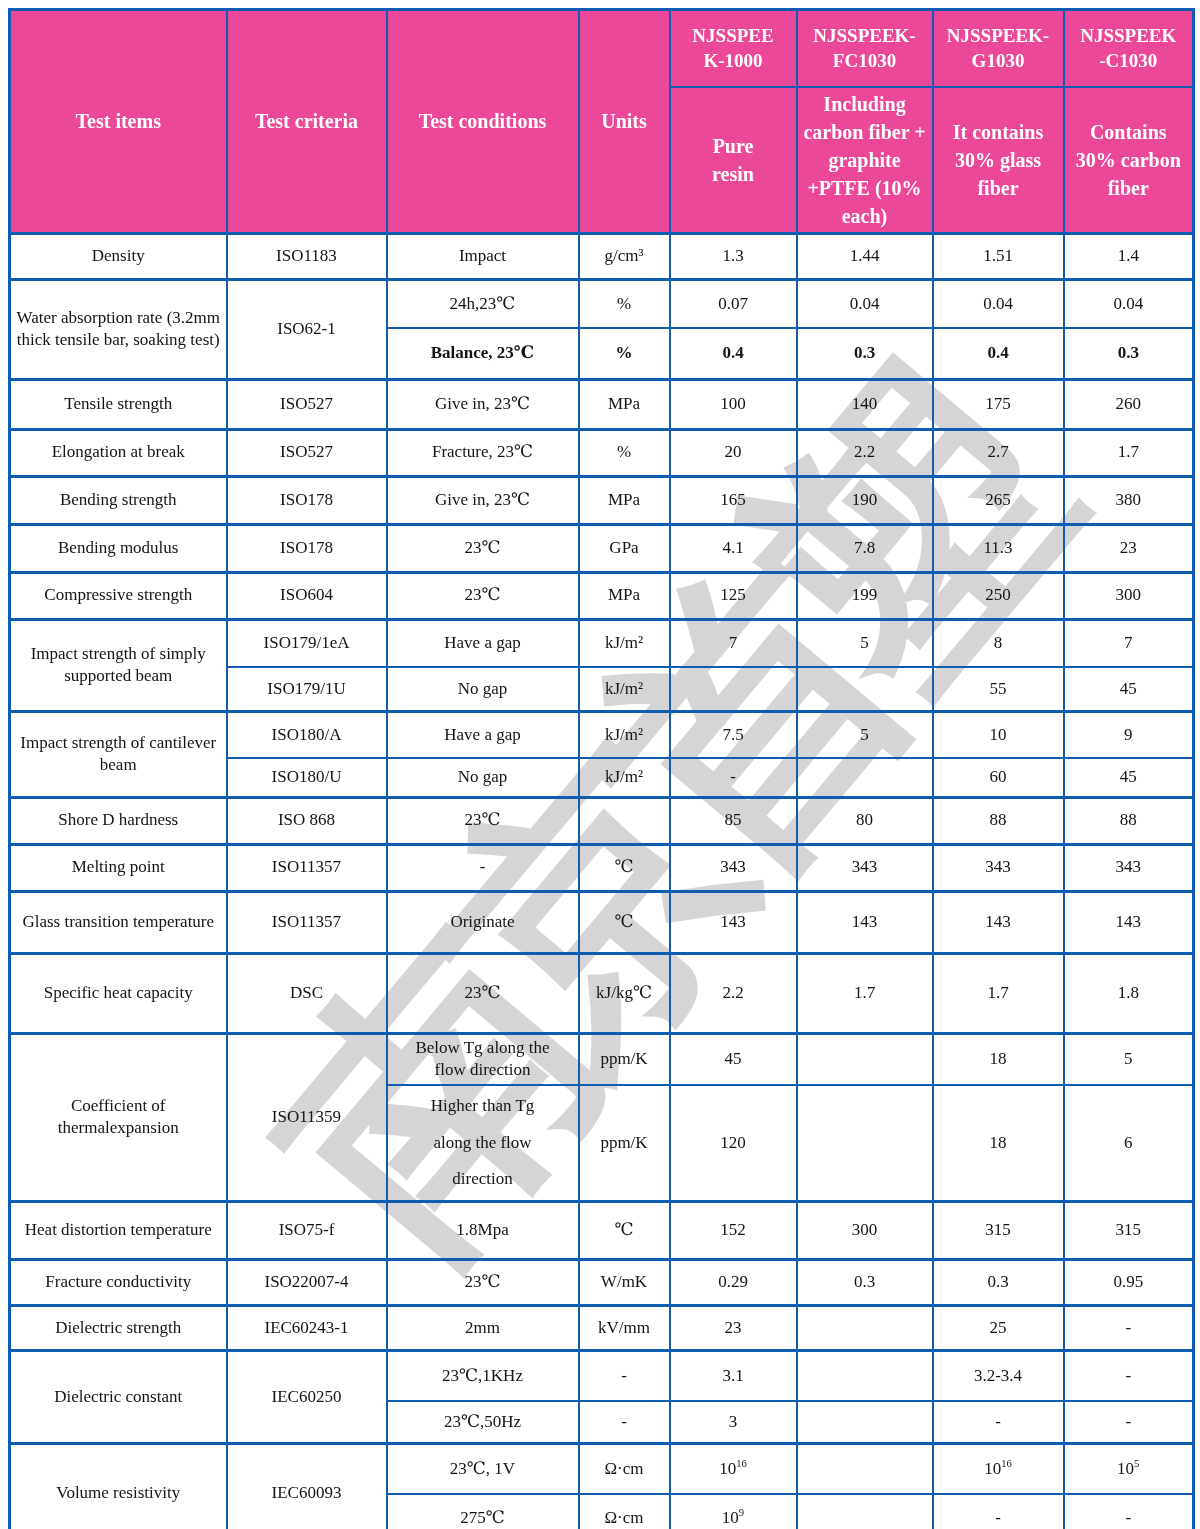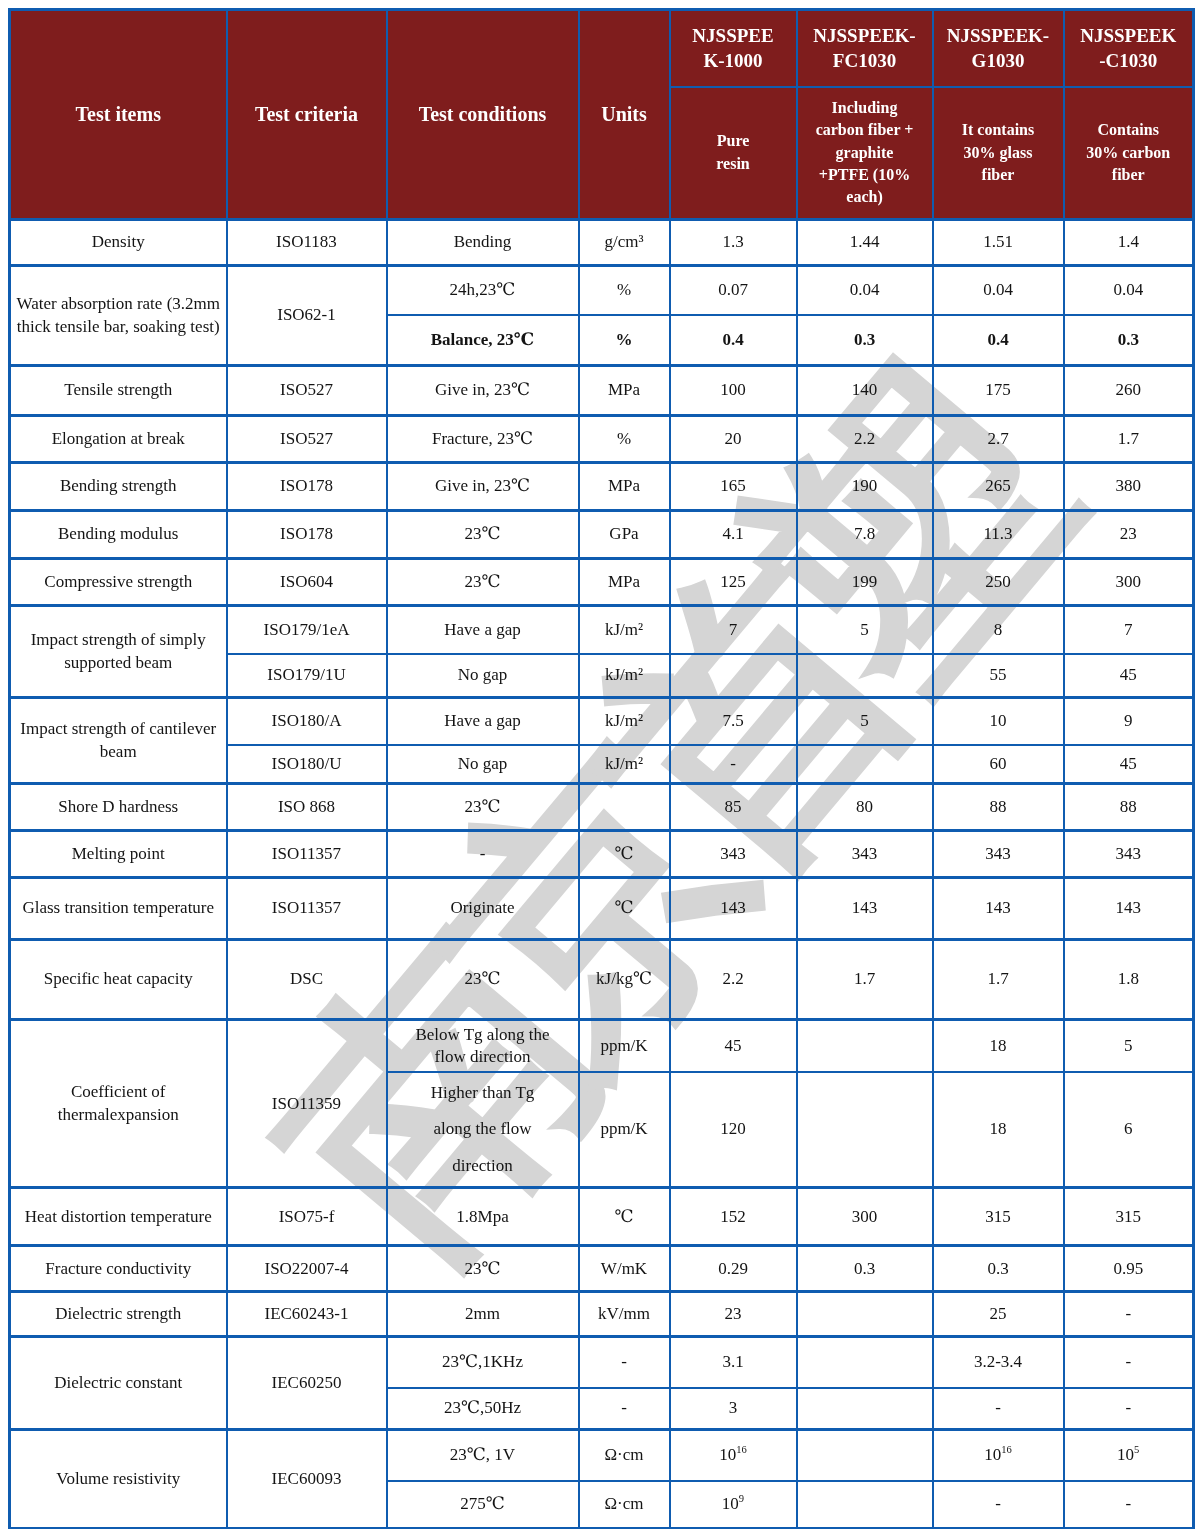--- a/index.html
+++ b/index.html
@@ -42,7 +42,7 @@
     overflow:hidden;
   }
   .spec thead th {
-    background:#7f1d1d;
+    background:#ec4899;
     color:#ffffff;
     font-weight:bold;
     white-space:pre-line;

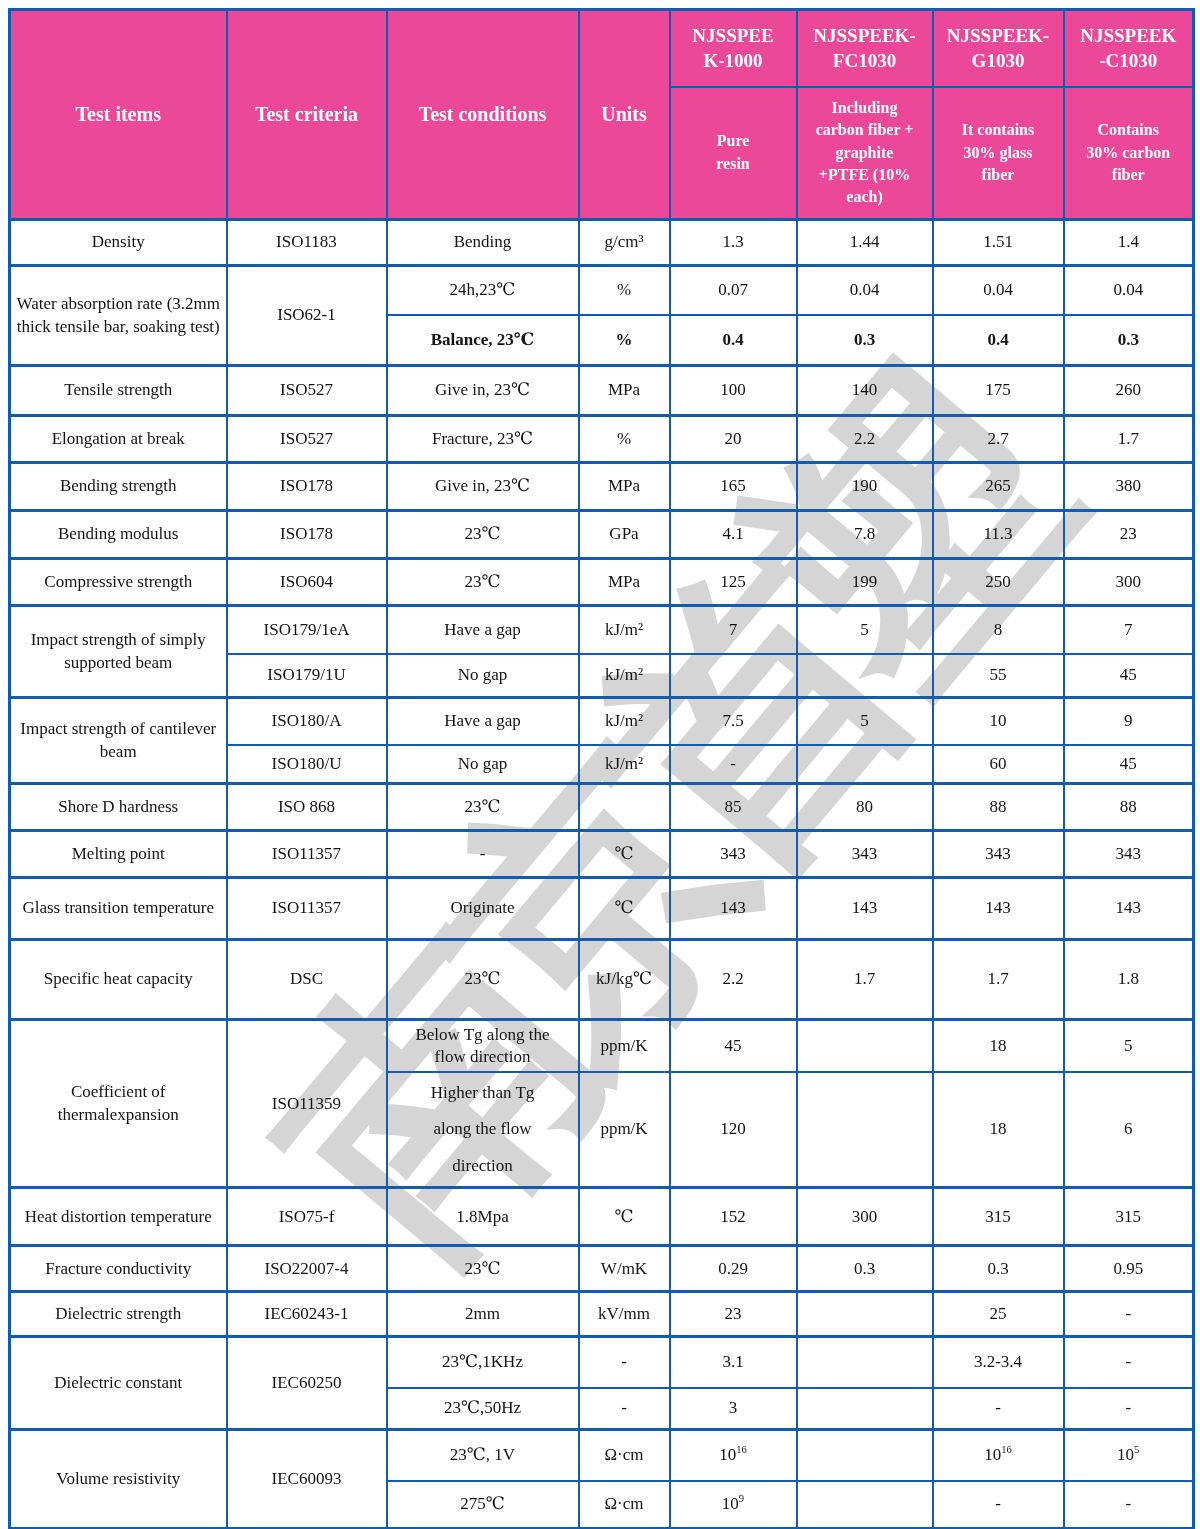--- a/index.html
+++ b/index.html
@@ -49,7 +49,7 @@
   }
   .left-head { font-size:20px; }
   .prod-name { font-size:19px; line-height:1.35; }
-  .prod-desc { font-size:16px; line-height:1.4; }
+  .prod-desc { font-size:20px; line-height:1.4; }
   .spec tbody td {
     font-size:17px;
     color:#141414;

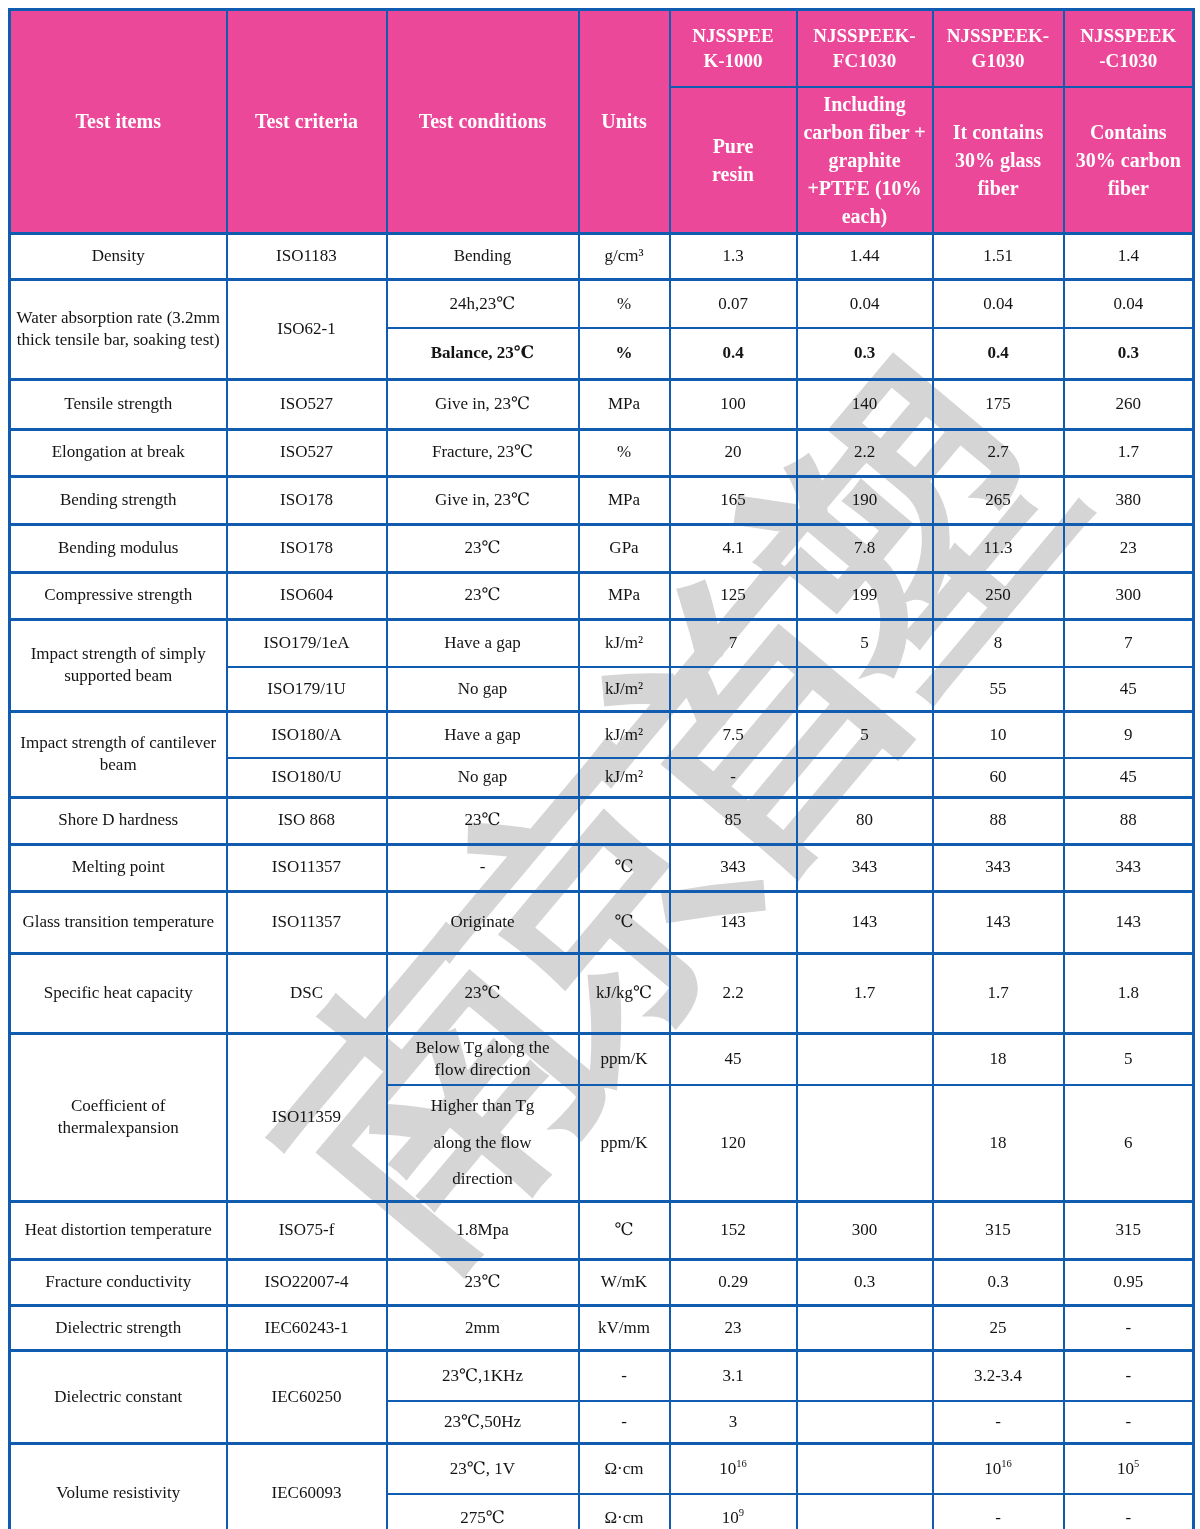--- a/index.html
+++ b/index.html
@@ -114,7 +114,7 @@
         <tr class="g" style="height: 46px;">
           <td rowspan="1">Density</td>
           <td rowspan="1">ISO1183</td>
-          <td class="cond">Bending</td>
+          <td class="cond">Impact</td>
           <td>g/cm³</td>
           <td>1.3</td>
           <td>1.44</td>

